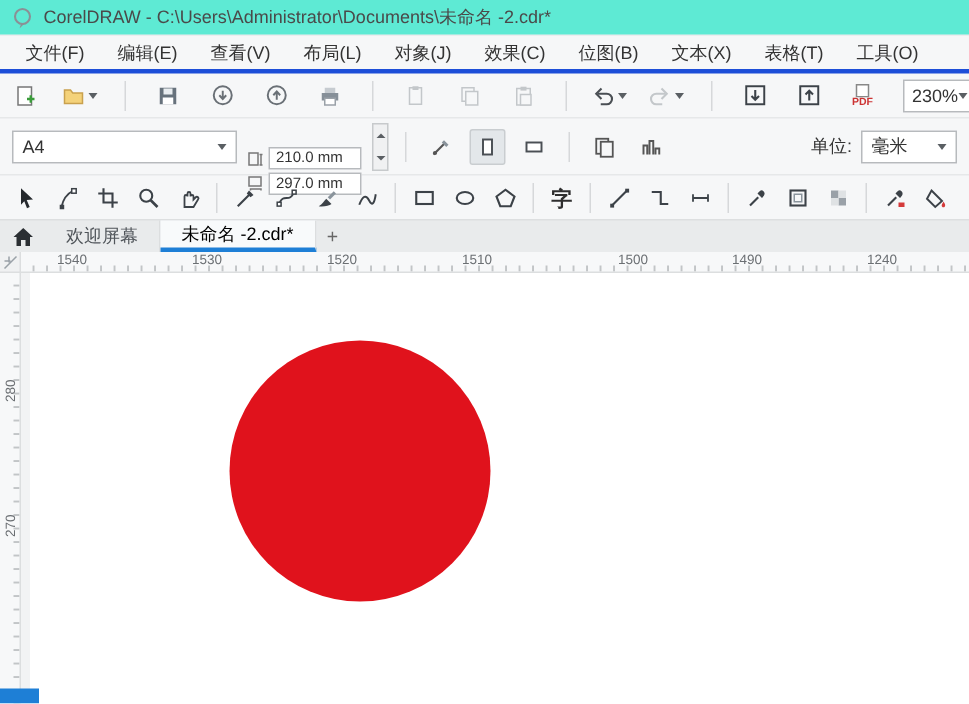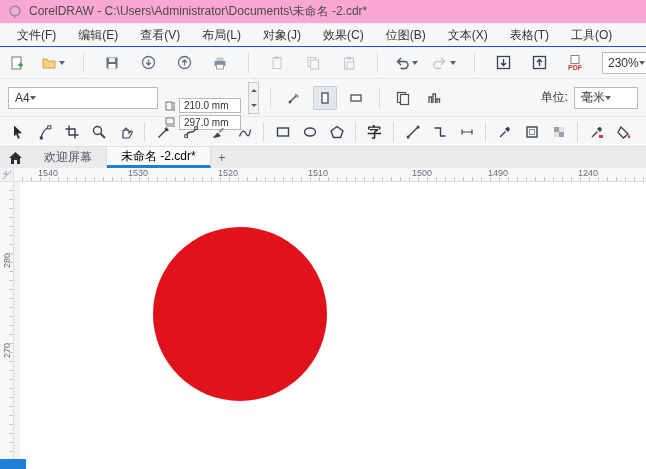--- a/index.html
+++ b/index.html
@@ -14,7 +14,7 @@
   svg { display:block; }
 
   
-  .titlebar { height:24px; background:#f9a8d4; display:flex; align-items:center; padding:0 8px; gap:7px; border-bottom:1px solid #ececee; }
+  .titlebar { height:24px; background:#5eead4; display:flex; align-items:center; padding:0 8px; gap:7px; border-bottom:1px solid #ececee; }
   .titlebar .title { font-size:12px; color:#4a4a4a; white-space:nowrap; }
 
   

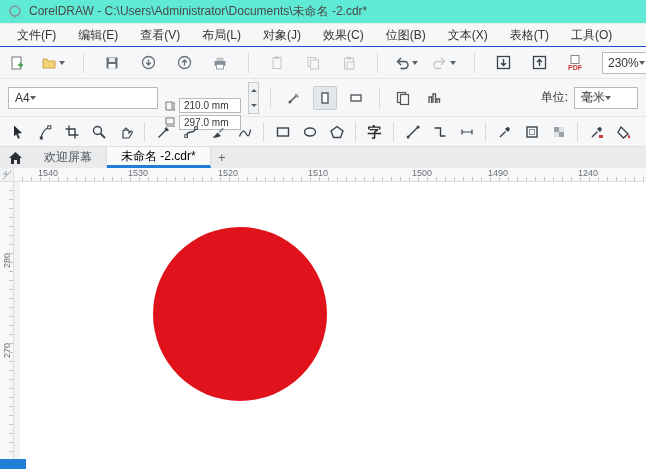--- a/index.html
+++ b/index.html
@@ -22,7 +22,7 @@
   .menu-item { padding:2px 11px; color:#333; cursor:default; white-space:nowrap; }
 
   
-  .toolbar { height:32px; background:#f6f7f8; border-top:1px solid #1d4ed8; display:flex; align-items:center; padding:0 5px; gap:12px; }
+  .toolbar { height:32px; background:#f6f7f8; border-top:3px solid #1d4ed8; display:flex; align-items:center; padding:0 5px; gap:12px; }
   .tbtn { min-width:24px; height:24px; display:flex; align-items:center; justify-content:center; border-radius:2px; flex:0 0 auto; }
   .tbtn.withdd { padding-right:2px; gap:2px; }
   .zoom-combo { width:66px; height:22px; background:#fff; border:1px solid #b7babd; display:flex; align-items:center; justify-content:space-between; padding:0 5px; margin:0 3px; }

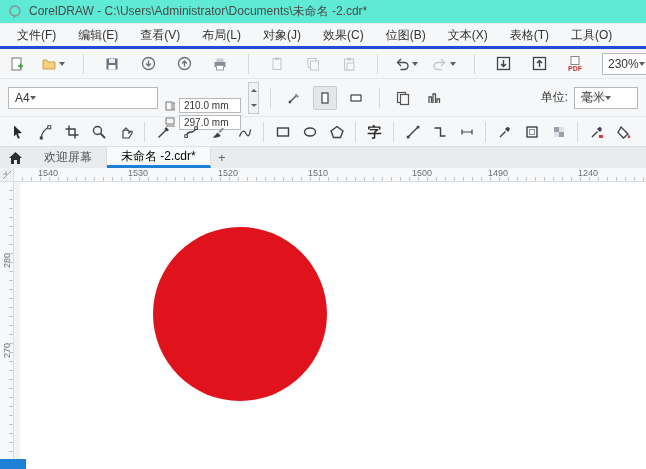--- a/index.html
+++ b/index.html
@@ -31,7 +31,7 @@
 
   
   .propbar { height:38px; background:#f6f7f8; border-top:1px solid #e6e8e9; display:flex; align-items:center; padding:0 8px; gap:7px; }
-  .combo { background:#fff; border:1px solid #b7babd; height:22px; display:flex; align-items:center; padding:0 6px; color:#333; }
+  .combo { background:#fff; border:1px solid #b7babd; height:22px; display:flex; align-items:center; justify-content:space-between; padding:0 6px; color:#333; }
   .combo-a4 { width:150px; }
   .combo-units { width:64px; }
   .dims { display:flex; flex-direction:column; gap:2px;margin-top:32px; }

